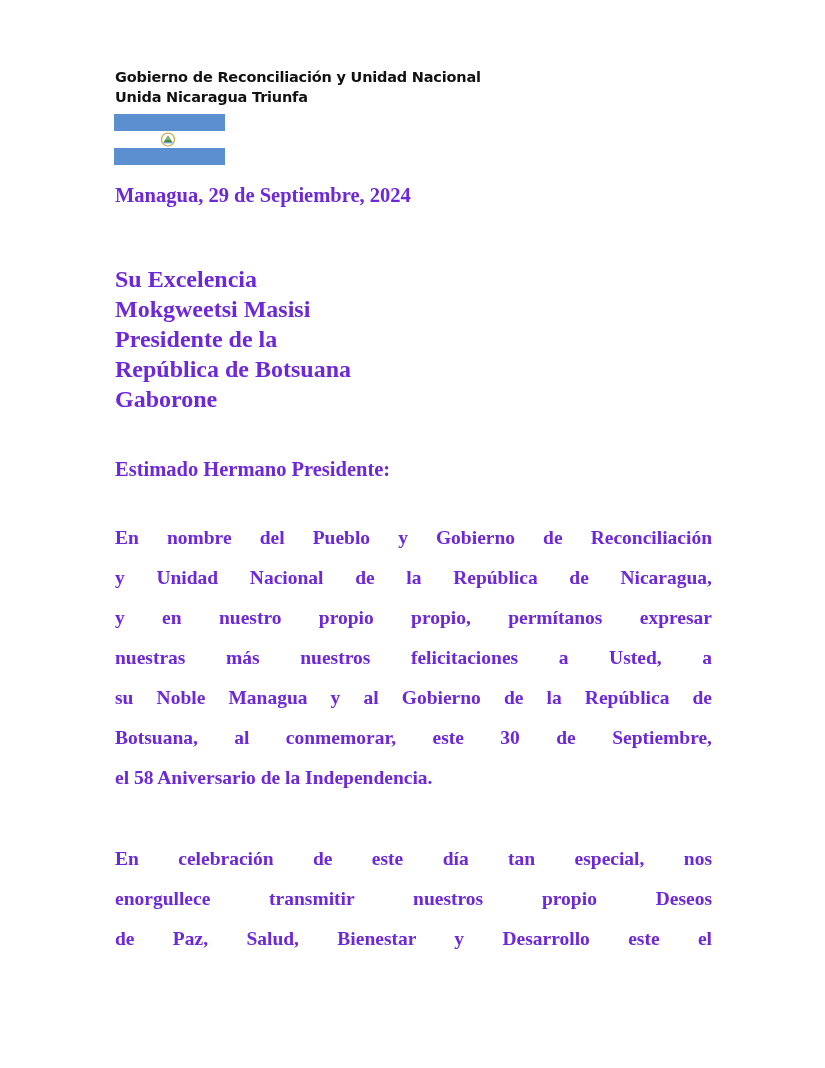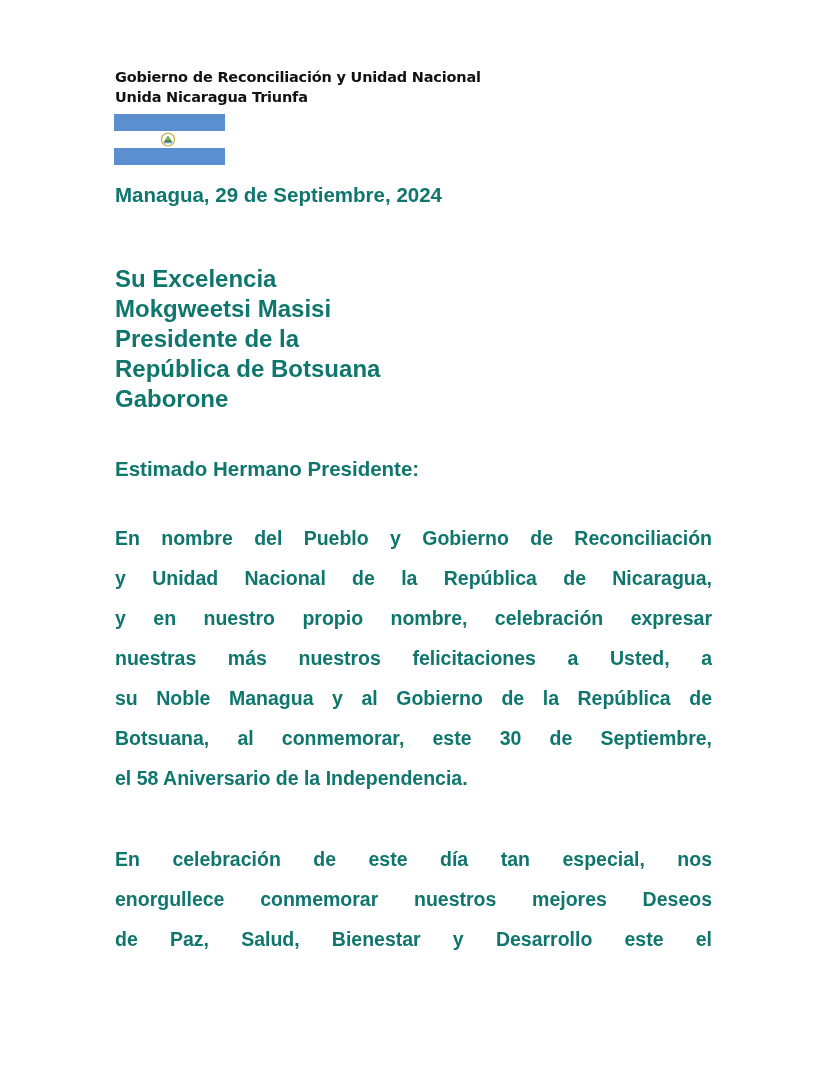--- a/index.html
+++ b/index.html
@@ -58,9 +58,9 @@
       height: 15px;
     }
     .mono {
-      font-family: Liberation Sans, sans-serif;
+      font-family: Liberation Serif, serif;
       font-weight: bold;
-      color: #0f766e;
+      color: #6d28d9;
     }
     .date {
       position: absolute;

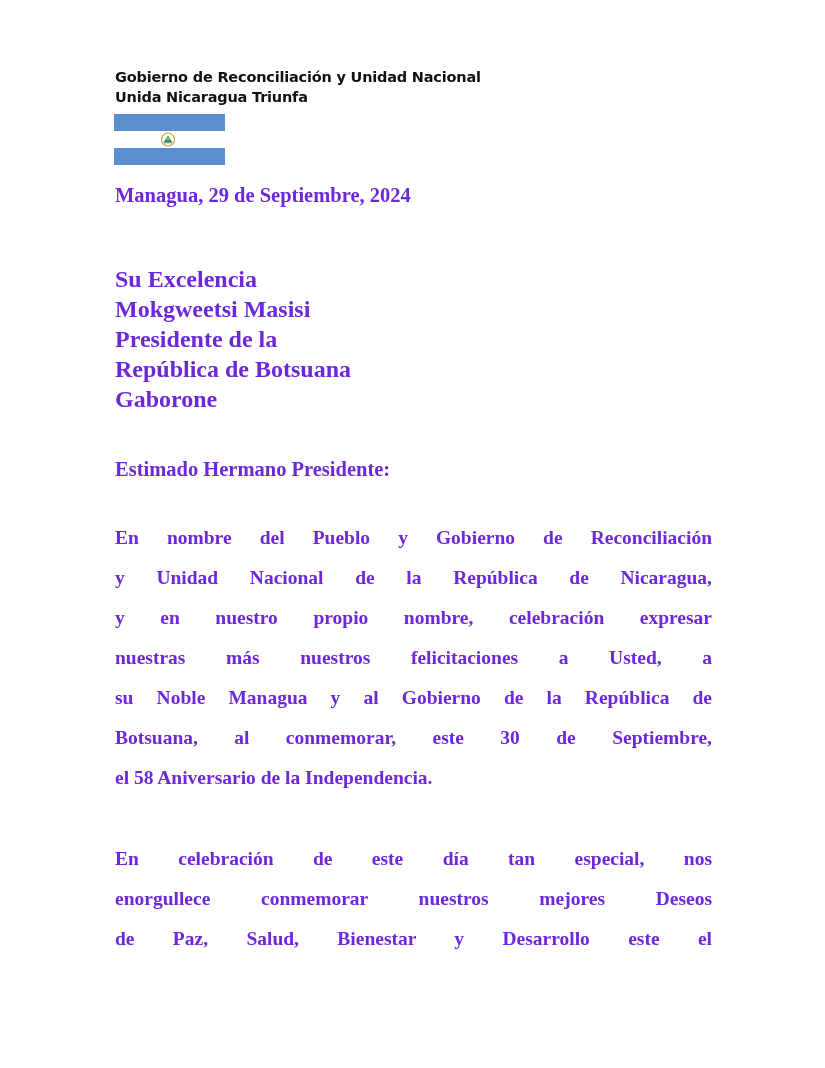--- a/index.html
+++ b/index.html
@@ -144,7 +144,7 @@
   <div class="paragraph p1 mono">
     <span class="line">En nombre del Pueblo y Gobierno de Reconciliación</span>
     <span class="line">y Unidad Nacional de la República de Nicaragua,</span>
-    <span class="line">y en nuestro propio nombre, celebración expresar</span>
+    <span class="line">y en nuestro propio propio, permítanos expresar</span>
     <span class="line">nuestras más nuestros felicitaciones a Usted, a</span>
     <span class="line">su Noble Managua y al Gobierno de la República de</span>
     <span class="line">Botsuana, al conmemorar, este 30 de Septiembre,</span>

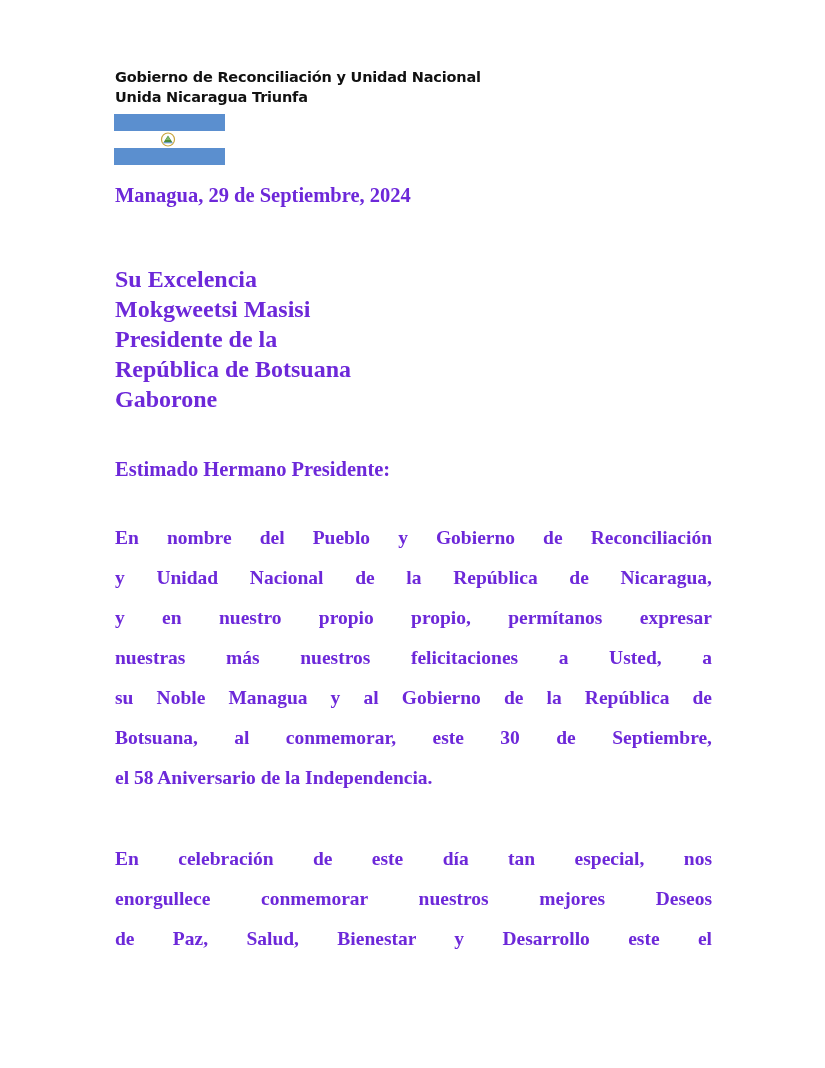--- a/index.html
+++ b/index.html
@@ -153,7 +153,7 @@
 
   <div class="paragraph p2 mono">
     <span class="line">En celebración de este día tan especial, nos</span>
-    <span class="line">enorgullece conmemorar nuestros mejores Deseos</span>
+    <span class="line">enorgullece transmitir nuestros propio Deseos</span>
     <span class="line">de Paz, Salud, Bienestar y Desarrollo este el</span>
   </div>
 

